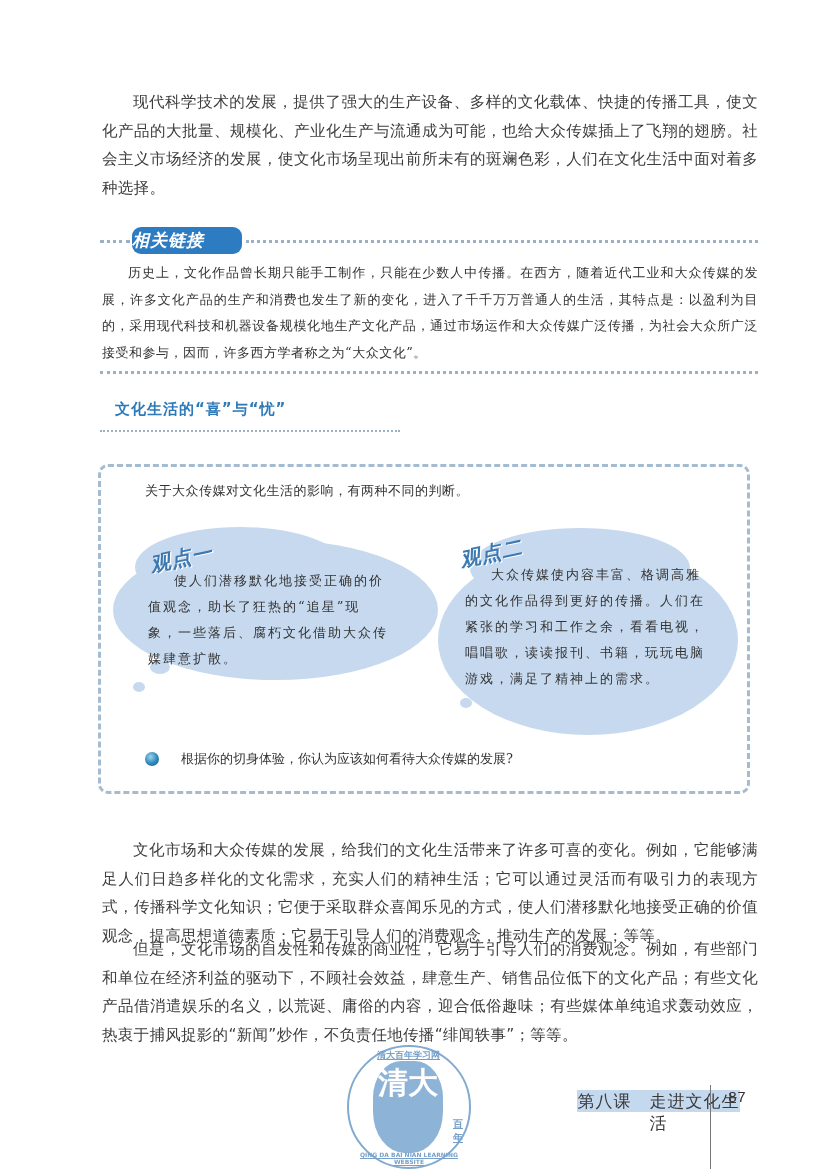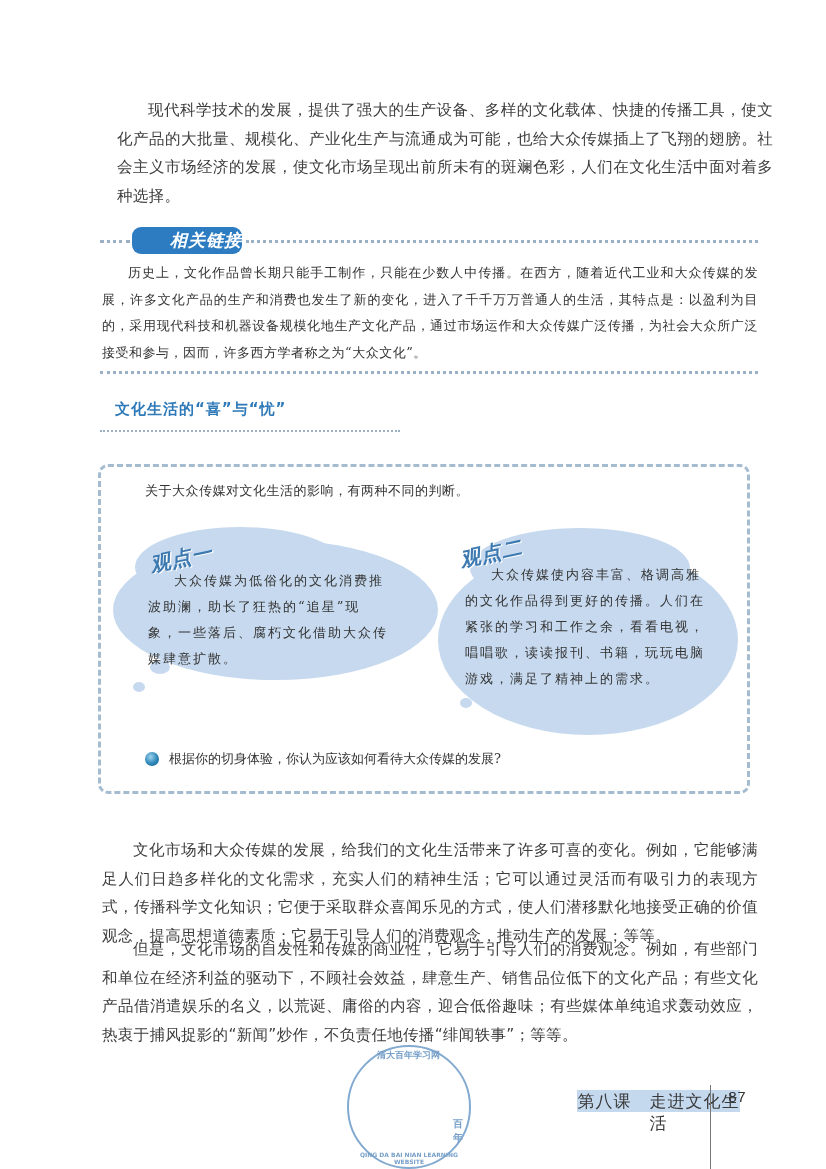--- a/index.html
+++ b/index.html
@@ -81,7 +81,7 @@
 </head>
 <body>
 
-<p class="para" style="top:96px;margin-left:15px;">现代科学技术的发展，提供了强大的生产设备、多样的文化载体、快捷的传播工具，使文化产品的大批量、规模化、产业化生产与流通成为可能，也给大众传媒插上了飞翔的翅膀。社会主义市场经济的发展，使文化市场呈现出前所未有的斑斓色彩，人们在文化生活中面对着多种选择。</p>
+<p class="para" style="top:88px;">现代科学技术的发展，提供了强大的生产设备、多样的文化载体、快捷的传播工具，使文化产品的大批量、规模化、产业化生产与流通成为可能，也给大众传媒插上了飞翔的翅膀。社会主义市场经济的发展，使文化市场呈现出前所未有的斑斓色彩，人们在文化生活中面对着多种选择。</p>
 
 <div class="dots" style="left:100px; top:240px; width:30px;"></div>
 <div class="badge">相关链接</div>

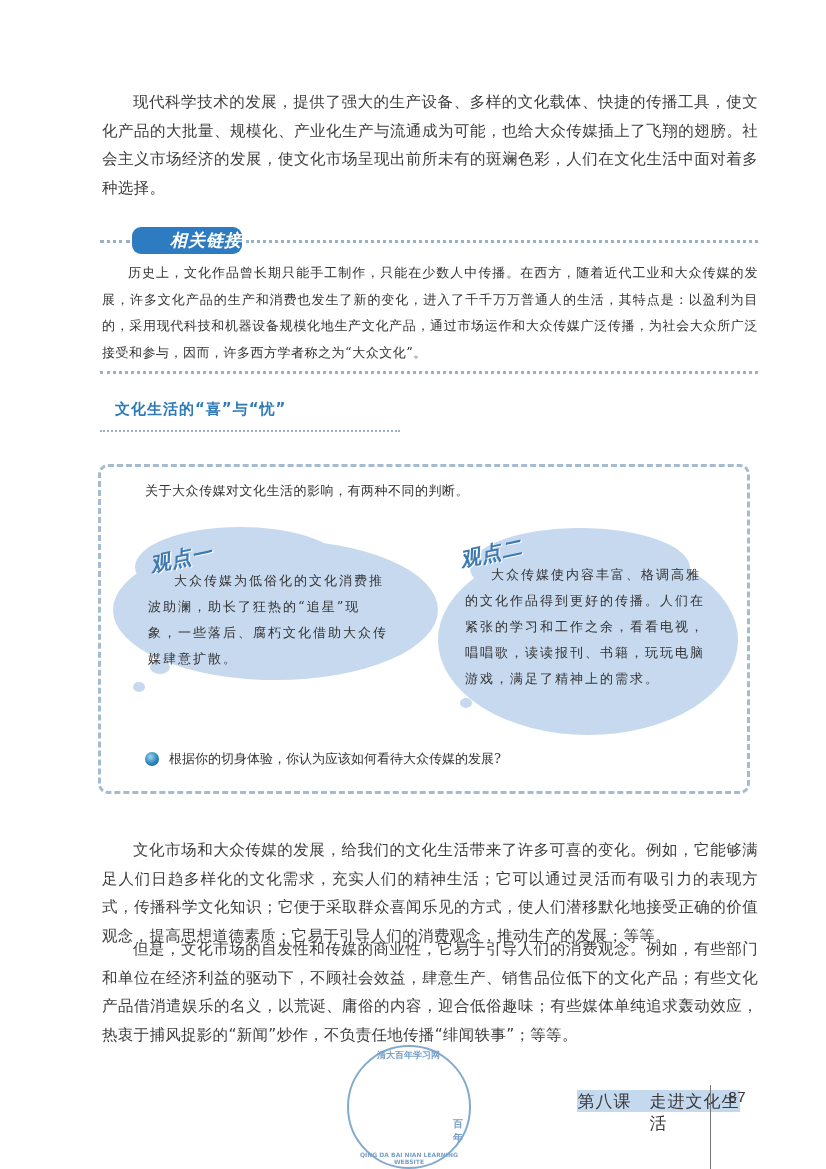--- a/index.html
+++ b/index.html
@@ -17,7 +17,7 @@
     .badge {
       position: absolute; left: 132px; top: 227px; width: 110px; height: 27px;
       background: #2d7cc2; border-radius: 9px; color: #fff; font-style: italic;
-      font-size: 17px; line-height: 27px; text-align: right; font-weight: bold; letter-spacing: 1px;
+      font-size: 17px; line-height: 27px; text-align: left; font-weight: bold; letter-spacing: 1px;
     }
     .link-text {
       position: absolute; left: 102px; top: 260px; width: 656px; font-size: 13px;

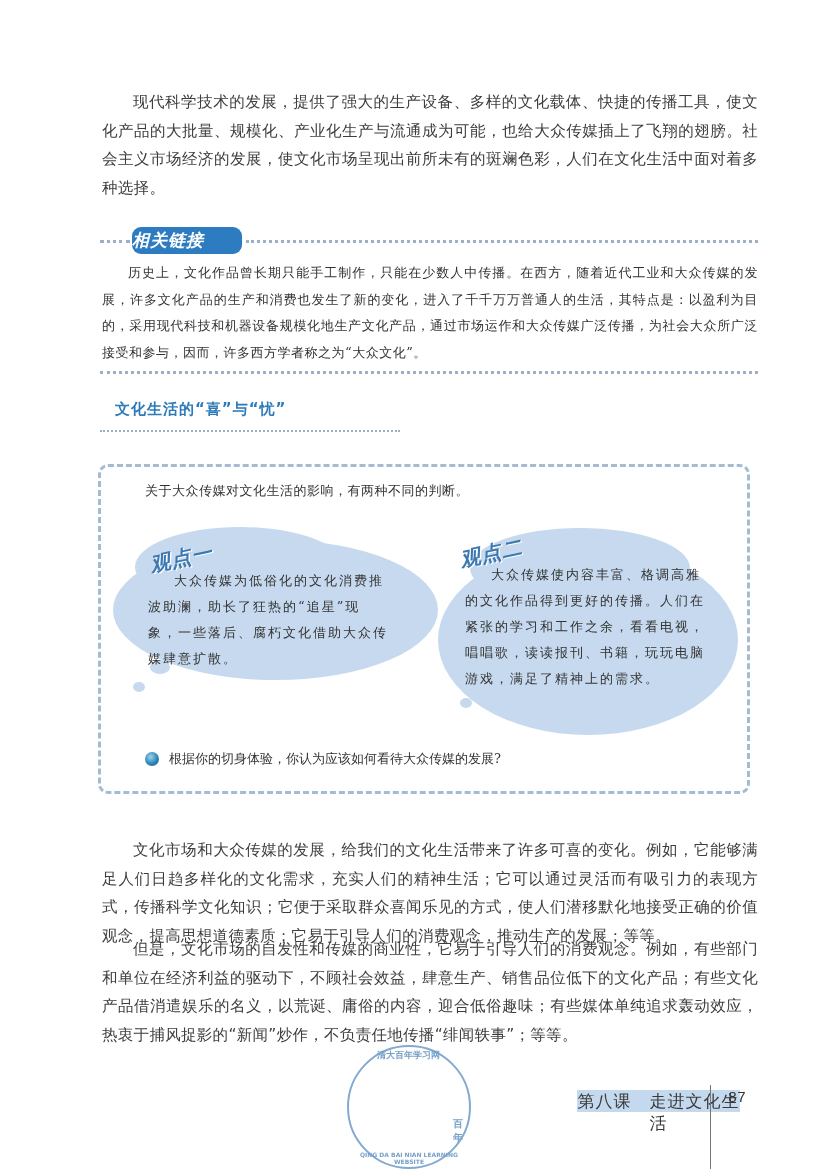--- a/index.html
+++ b/index.html
@@ -100,7 +100,7 @@
 <div class="cloud" style="left:150px; top:660px; width:20px; height:14px;"></div>
 <div class="cloud" style="left:133px; top:682px; width:12px; height:10px;"></div>
 <div class="cloud-title" style="left:150px; top:545px;">观点一</div>
-<p class="cloud-text" style="left:148px; top:568px; width:240px;">大众传媒为低俗化的文化消费推波助澜，助长了狂热的“追星”现象，一些落后、腐朽文化借助大众传媒肆意扩散。</p>
+<p class="cloud-text" style="left:148px; top:568px; width:240px;">使人们潜移默化地接受正确的价值观念，助长了狂热的“追星”现象，一些落后、腐朽文化借助大众传媒肆意扩散。</p>
 
 <div class="cloud" style="left:438px; top:545px; width:300px; height:190px;"></div>
 <div class="cloud" style="left:470px; top:528px; width:220px; height:80px;"></div>

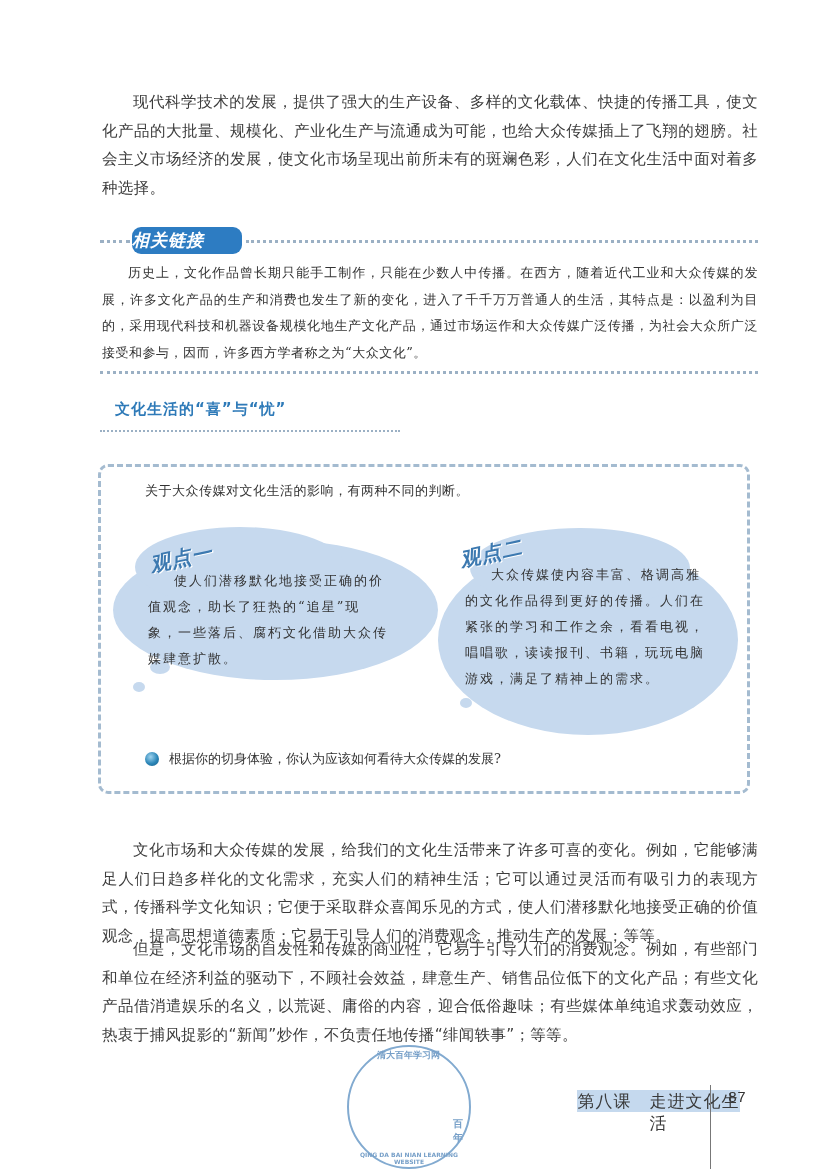--- a/index.html
+++ b/index.html
@@ -48,7 +48,7 @@
       font-family: "DejaVu Serif", serif; text-indent: 2em; letter-spacing: 2px; margin: 0;
     }
     .question {
-      position: absolute; left: 145px; top: 750px; display: flex; align-items: center; gap: 10px;
+      position: absolute; left: 145px; top: 750px; display: flex; align-items: center; gap: 22px;
       font-size: 13px; color: #333; font-family: "DejaVu Serif", serif;
     }
     .q-icon {

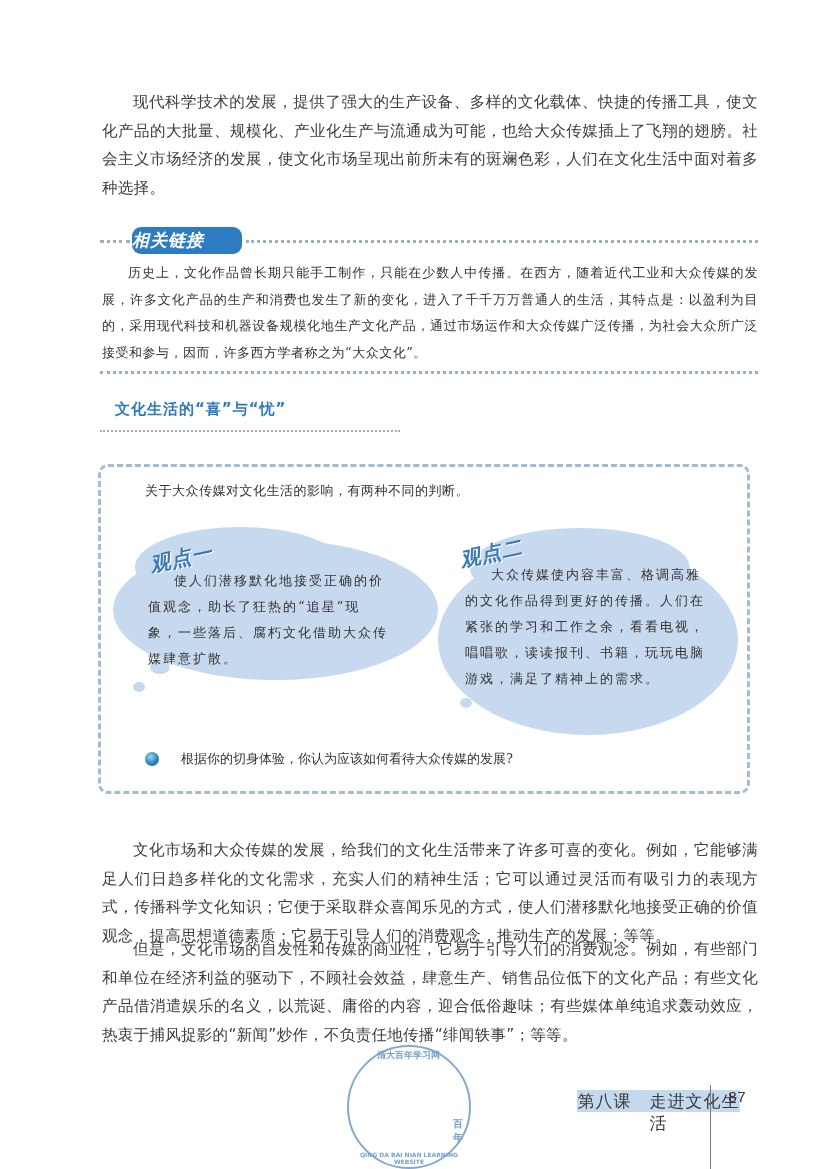--- a/index.html
+++ b/index.html
@@ -75,7 +75,7 @@
       background: #7aa6d1; color: #fff; font-size: 30px; font-weight: bold; text-align: center; line-height: 44px;
     }
     .stamp-text {
-      position: absolute; font-size: 9px; color: #5f8fbf; font-weight: bold;
+      position: absolute; font-size: 9px; color: #5f8fbf; font-weight: bold; text-decoration: underline;
     }
   </style>
 </head>

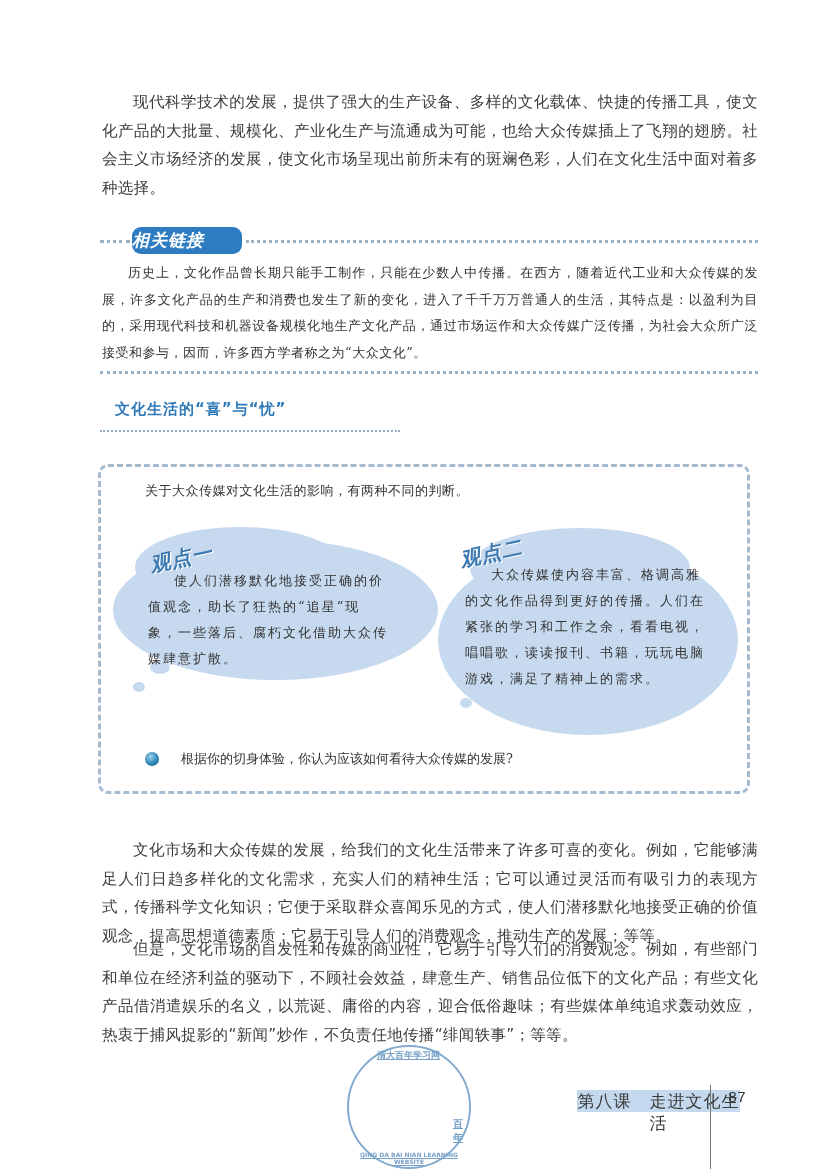--- a/index.html
+++ b/index.html
@@ -118,6 +118,7 @@
 <p class="para" style="top:935px;">但是，文化市场的自发性和传媒的商业性，它易于引导人们的消费观念。例如，有些部门和单位在经济利益的驱动下，不顾社会效益，肆意生产、销售品位低下的文化产品；有些文化产品借消遣娱乐的名义，以荒诞、庸俗的内容，迎合低俗趣味；有些媒体单纯追求轰动效应，热衷于捕风捉影的“新闻”炒作，不负责任地传播“绯闻轶事”；等等。</p>
 
 <div class="stamp">
+  <div class="stamp-inner">清大</div>
   <div class="stamp-text" style="left:28px; top:2px;">清大百年学习网</div>
   <div class="stamp-text" style="left:78px; top:70px; font-size:10px;margin-left:26px;">百年</div>
   <div class="stamp-text" style="left:6px; top:104px; font-size:6px; width:108px; text-align:center;">QING DA BAI NIAN LEARNING WEBSITE</div>

